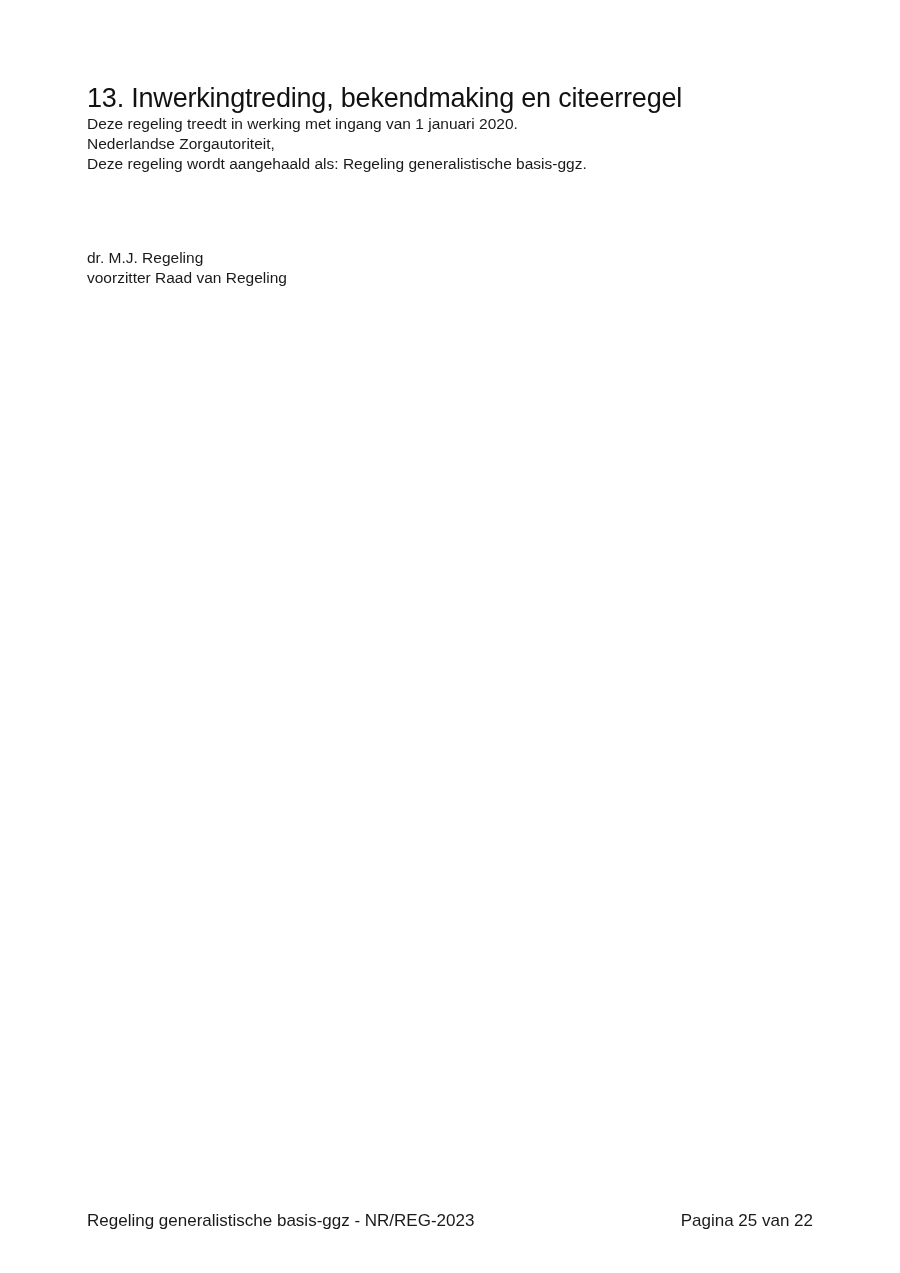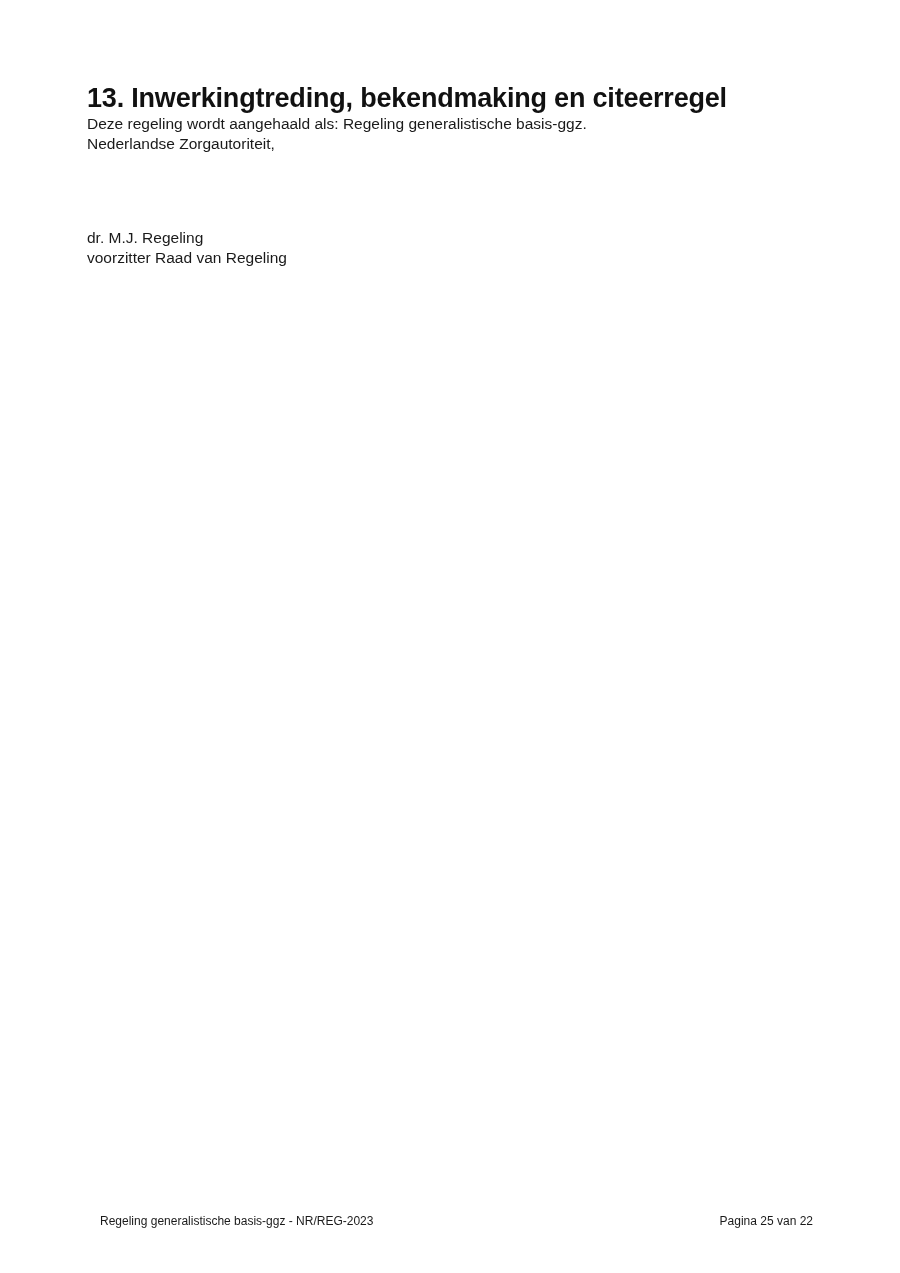--- a/index.html
+++ b/index.html
@@ -28,7 +28,7 @@
     margin: 0;
     font-size: 27px;
     line-height: 32px;
-    font-weight: 700;
+    font-weight: 400;
     color: #111111;
     letter-spacing: -0.2px;
   }

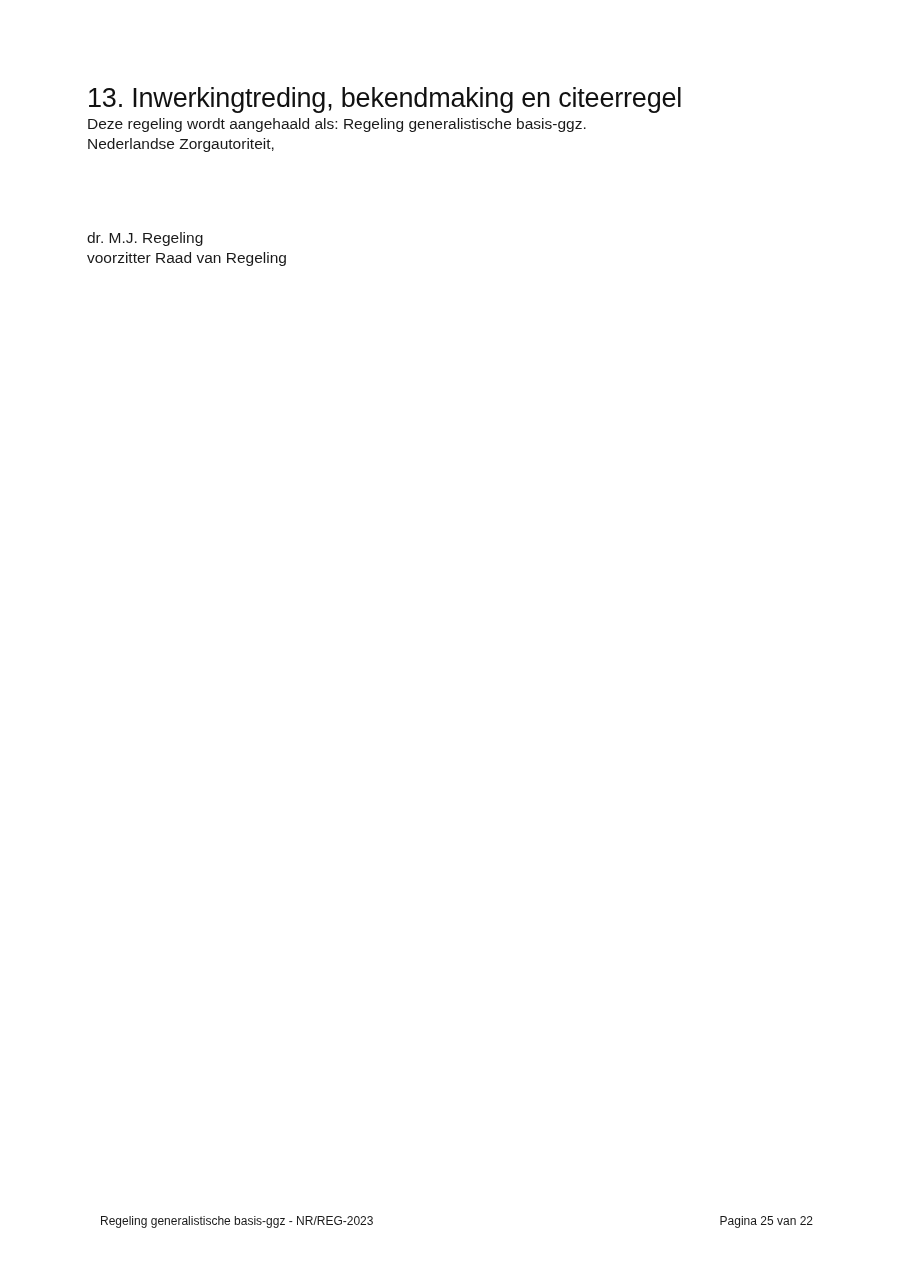--- a/index.html
+++ b/index.html
@@ -66,6 +66,7 @@
 
     <h1 class="doc-heading">13. Inwerkingtreding, bekendmaking en citeerregel</h1>
 
+    <p class="body-text para-1">Deze regeling treedt in werking met ingang van 1 januari 2020.</p>
 
 
     <p class="body-text para-3">Deze regeling wordt aangehaald als: Regeling generalistische basis-ggz.</p>

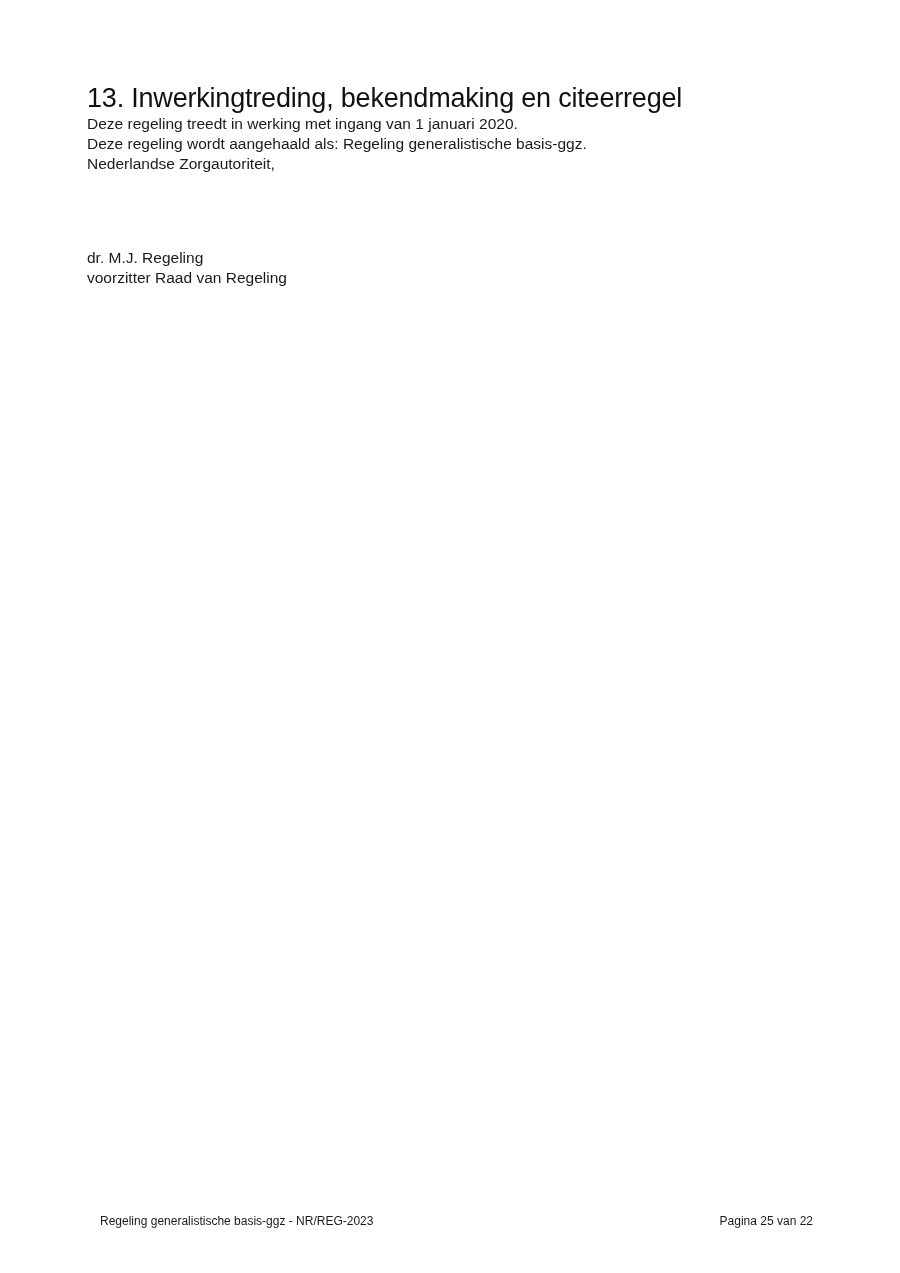--- a/index.html
+++ b/index.html
@@ -69,9 +69,9 @@
     <p class="body-text para-1">Deze regeling treedt in werking met ingang van 1 januari 2020.</p>
 
 
+    <p class="body-text org-line">Nederlandse Zorgautoriteit,</p>
+
     <p class="body-text para-3">Deze regeling wordt aangehaald als: Regeling generalistische basis-ggz.</p>
-
-    <p class="body-text org-line">Nederlandse Zorgautoriteit,</p>
 
     <div class="signature-block">
       <p class="body-text">dr. M.J. Regeling</p>

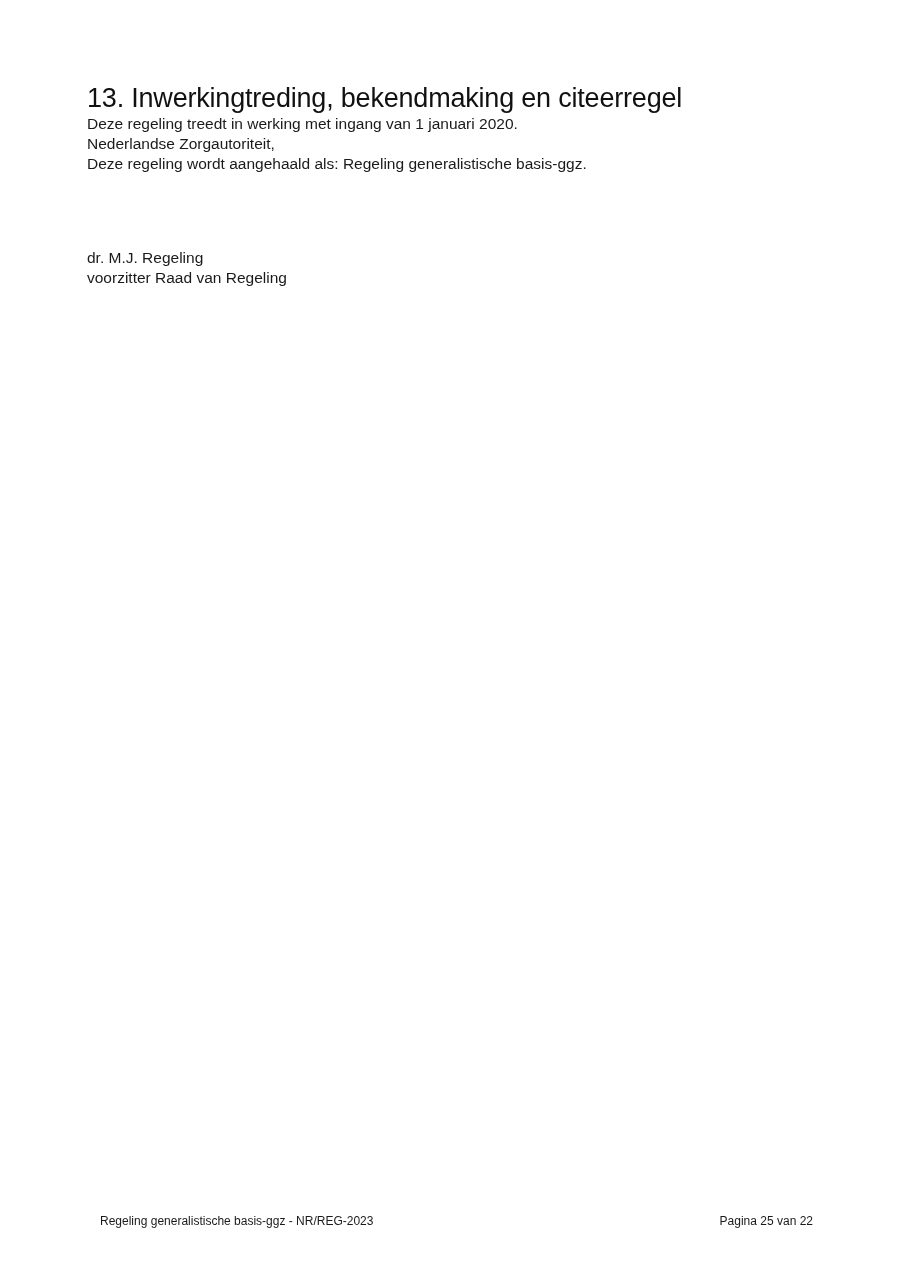--- a/index.html
+++ b/index.html
@@ -51,10 +51,9 @@
     display: flex;
     justify-content: space-between;
     align-items: baseline;
-    font-size: 12px;
+    font-size: 17px;
     line-height: 20px;
     color: #1a1a1a;
-    margin-left: 13px;
   }
 </style>
 </head>

